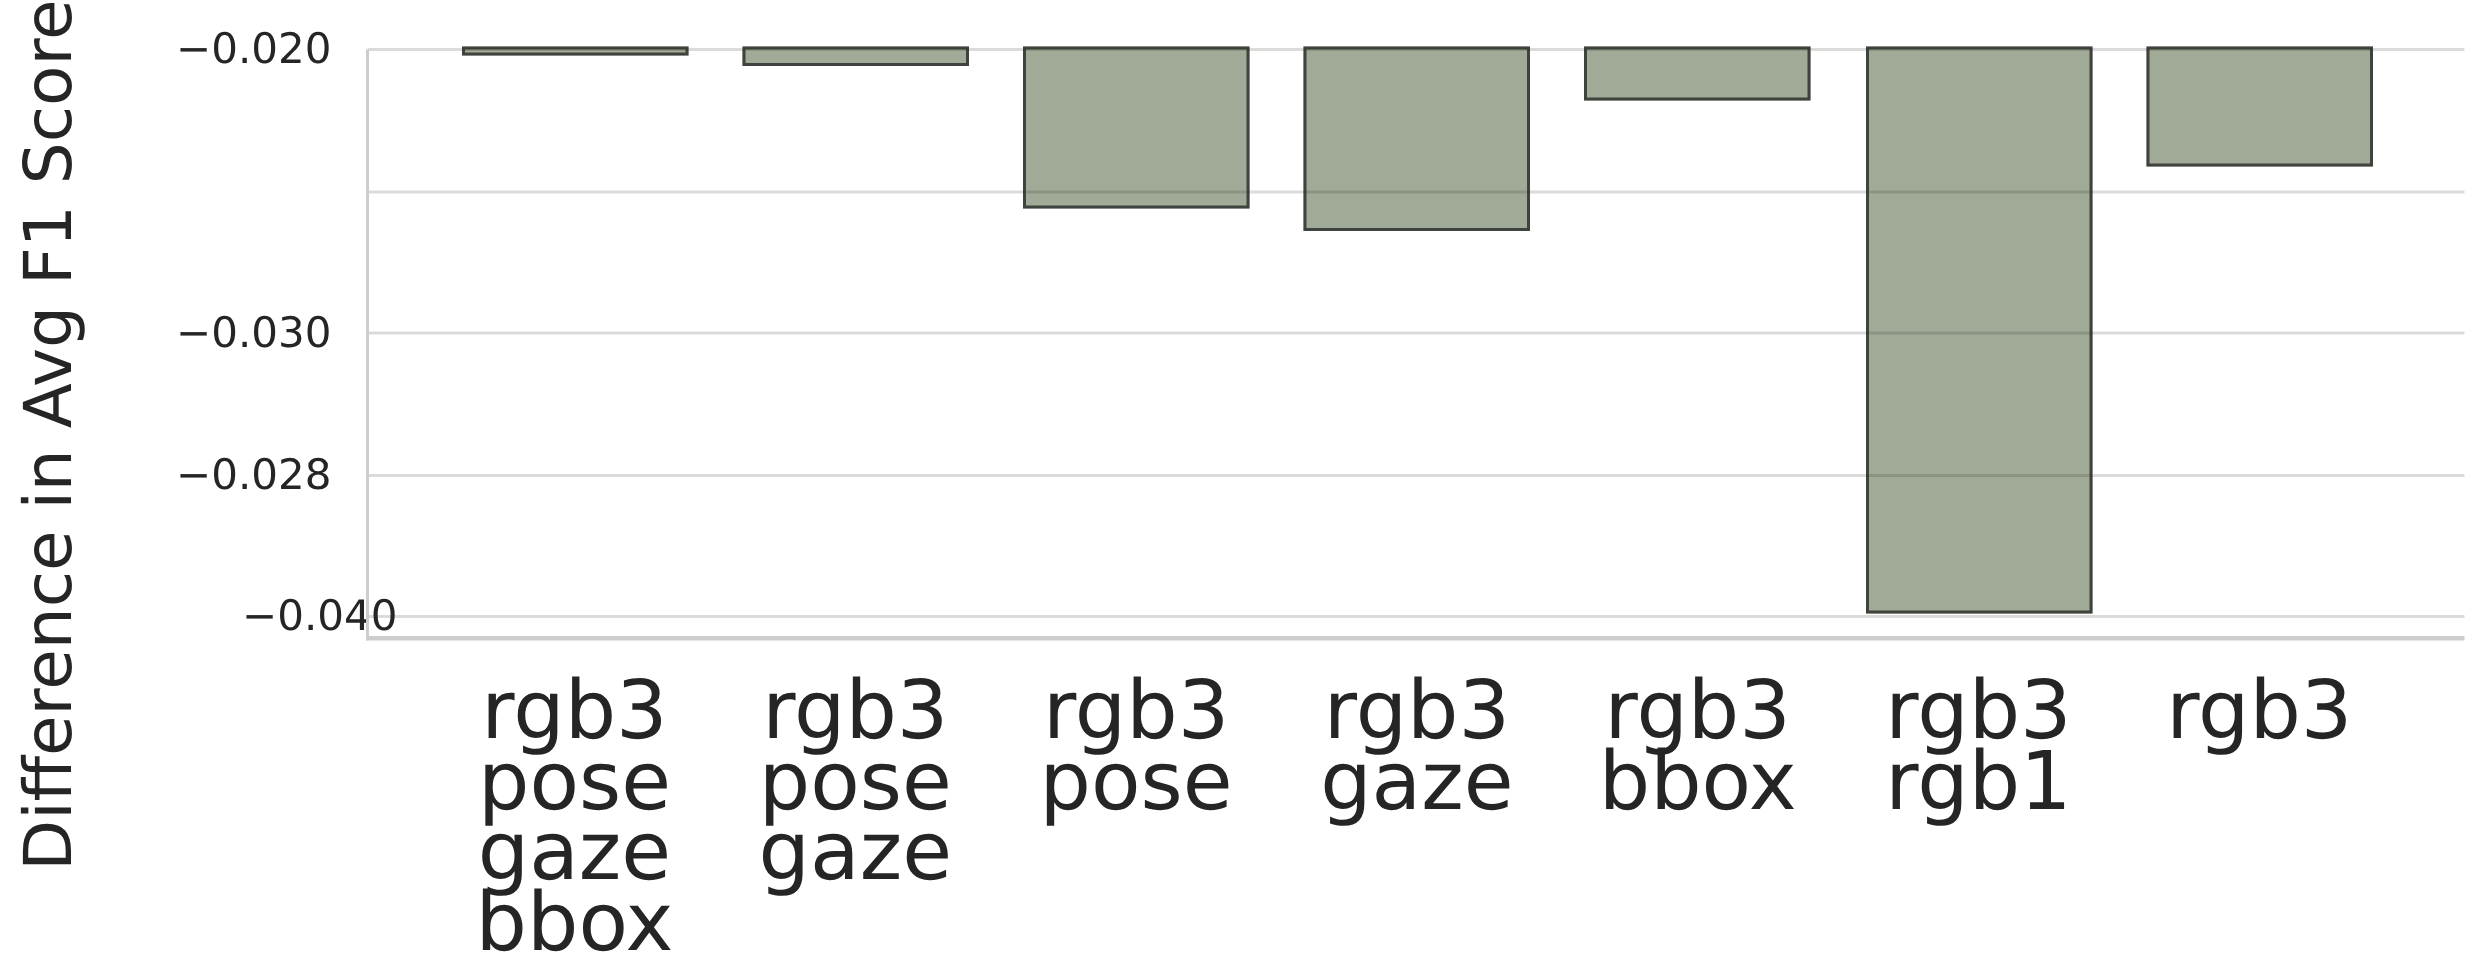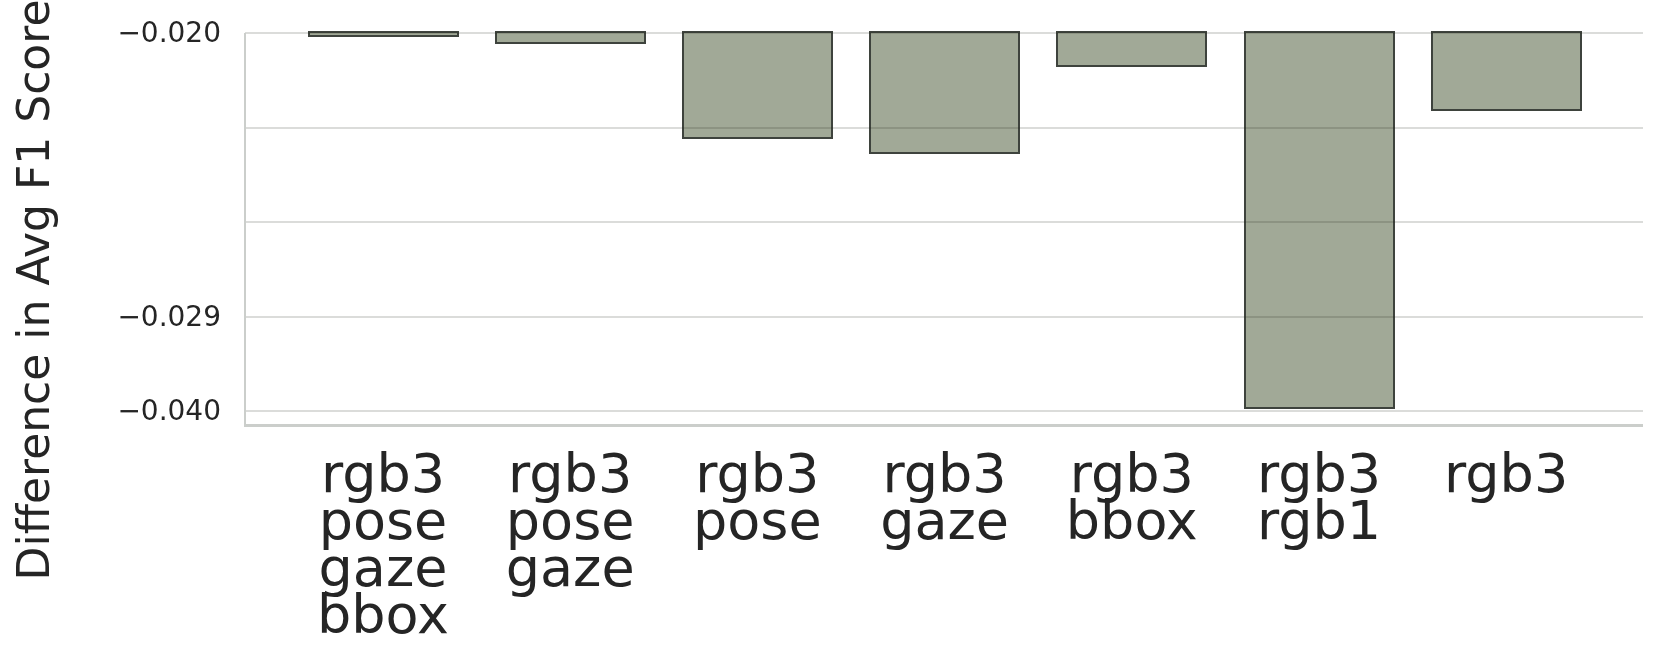--- a/index.html
+++ b/index.html
@@ -83,6 +83,7 @@
     <div class="ytick" style="top: 9px;">−0.020</div>
     <div class="gridline" style="left: 245px; top: 126.5px; width: 1398px;"></div>
     <div class="gridline" style="left: 245px; top: 221px; width: 1398px;"></div>
+    <div class="ytick" style="top: 198px;">−0.030</div>
     <div class="gridline" style="left: 245px; top: 315.5px; width: 1398px;"></div>
     <div class="ytick" style="top: 292.5px;">−0.029</div>
     <div class="gridline" style="left: 245px; top: 410px; width: 1398px;"></div>

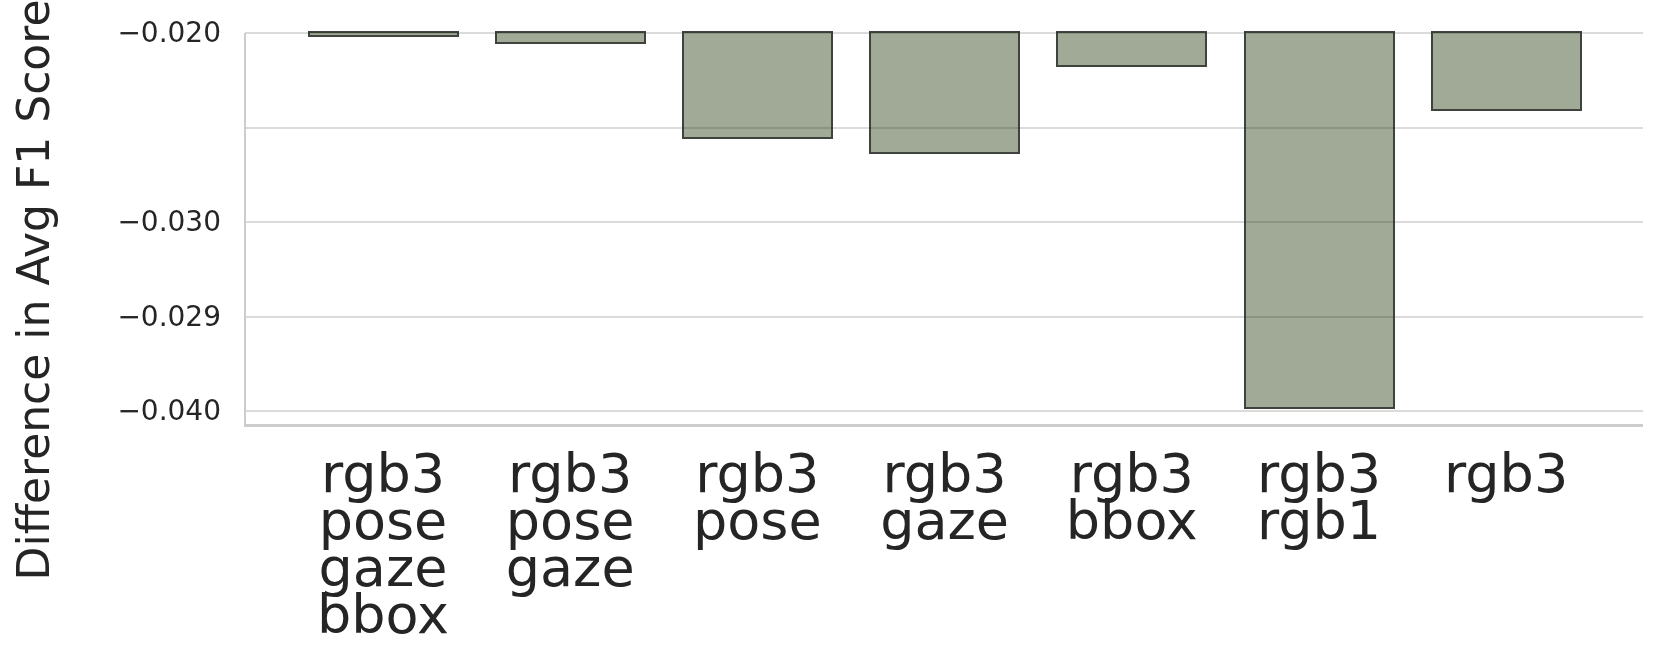--- a/index.html
+++ b/index.html
@@ -85,7 +85,7 @@
     <div class="gridline" style="left: 245px; top: 221px; width: 1398px;"></div>
     <div class="ytick" style="top: 198px;">−0.030</div>
     <div class="gridline" style="left: 245px; top: 315.5px; width: 1398px;"></div>
-    <div class="ytick" style="top: 292.5px;">−0.029</div>
+    <div class="ytick" style="top: 292.5px;">−0.028</div>
     <div class="gridline" style="left: 245px; top: 410px; width: 1398px;"></div>
     <div class="ytick" style="top: 387px;">−0.040</div>
     <div class="spine-left" style="left: 244px; top: 33px; height: 394px; background: rgb(203, 206, 203);"></div>

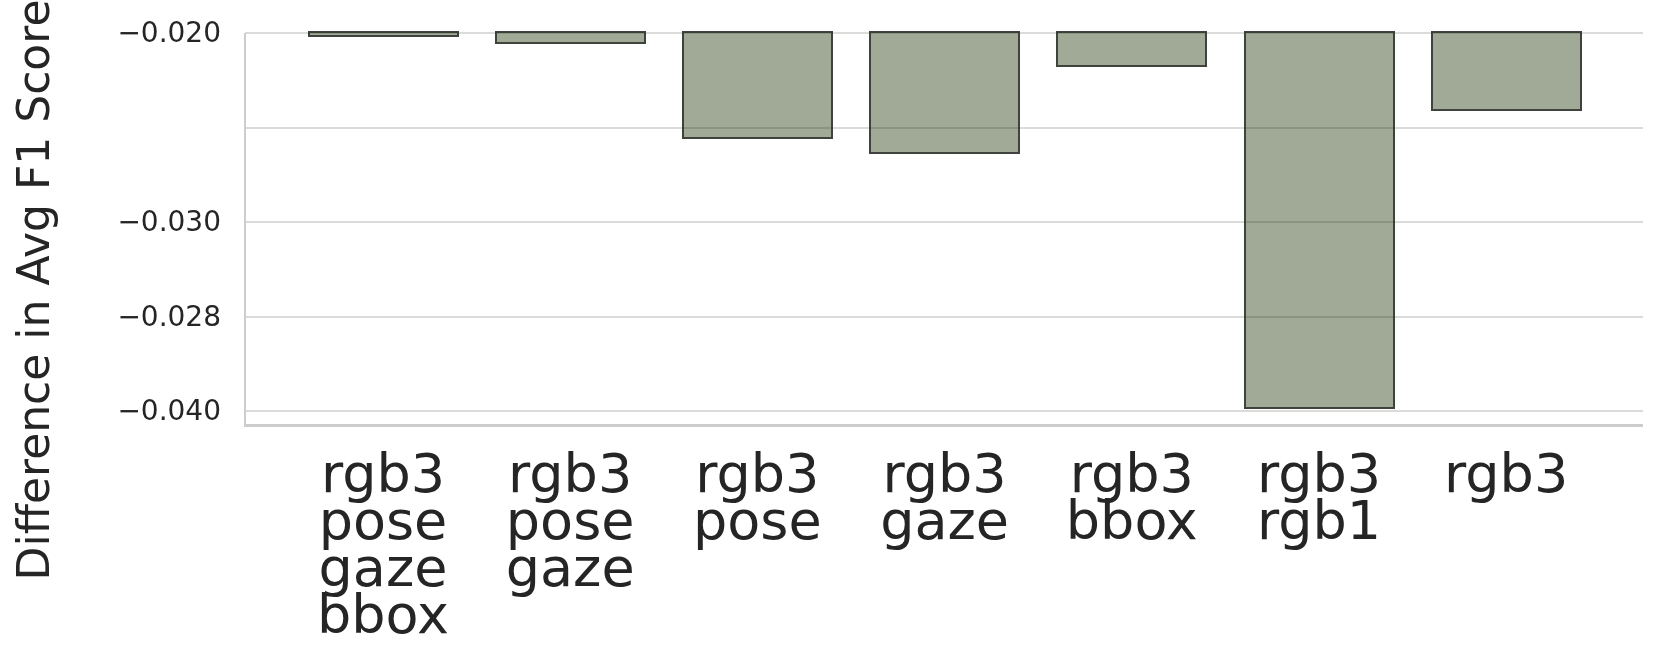--- a/index.html
+++ b/index.html
@@ -87,7 +87,7 @@
     <div class="gridline" style="left: 245px; top: 315.5px; width: 1398px;"></div>
     <div class="ytick" style="top: 292.5px;">−0.028</div>
     <div class="gridline" style="left: 245px; top: 410px; width: 1398px;"></div>
-    <div class="ytick" style="top: 387px;">−0.040</div>
+    <div class="ytick" style="top: 387px; margin-left: 44px;">−0.040</div>
     <div class="spine-left" style="left: 244px; top: 33px; height: 394px; background: rgb(203, 206, 203);"></div>
     <div class="spine-bottom" style="left: 244px; top: 424px; width: 1399px; background: rgb(203, 206, 203);"></div>
     <div class="xtick" style="left: 288px; top: 450px;">rgb3

